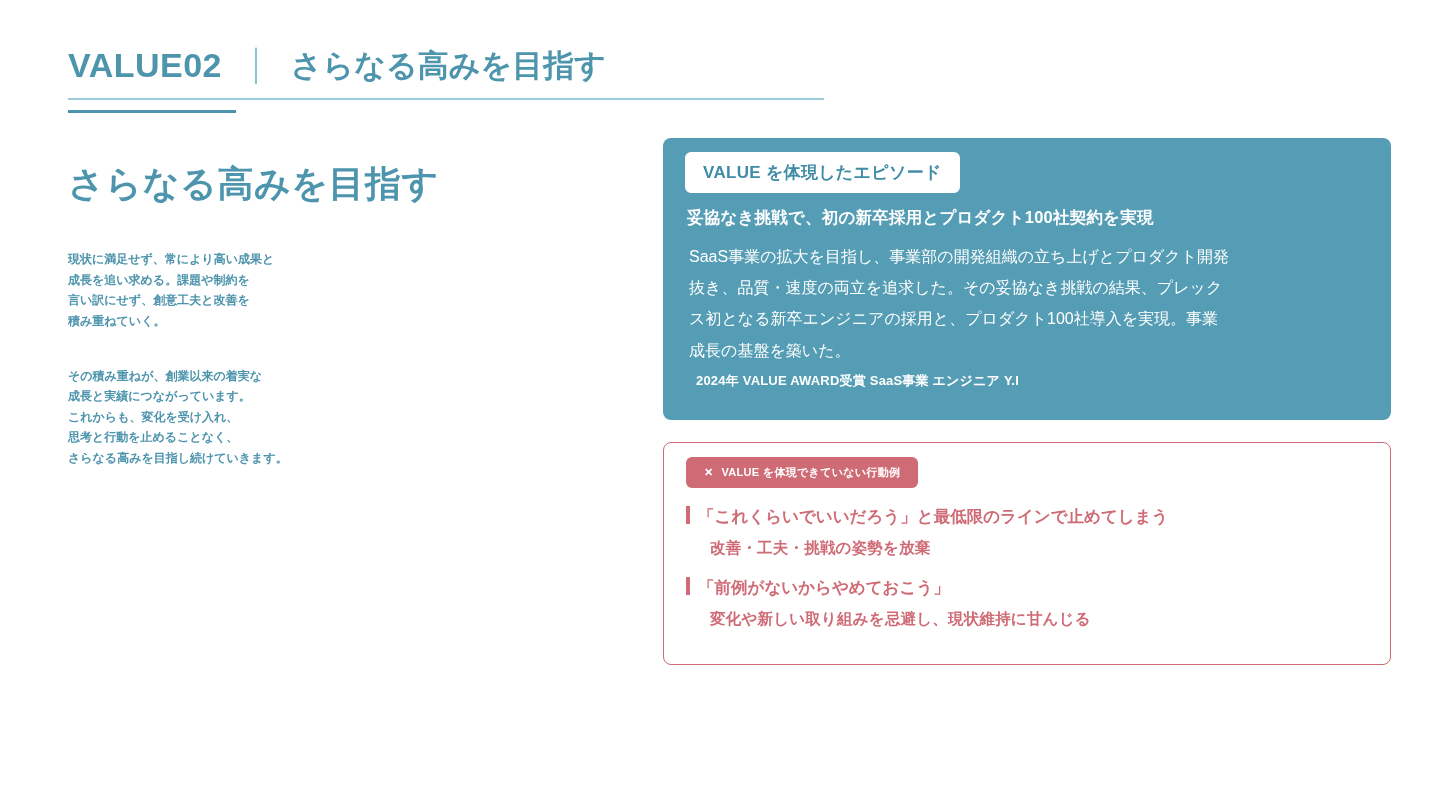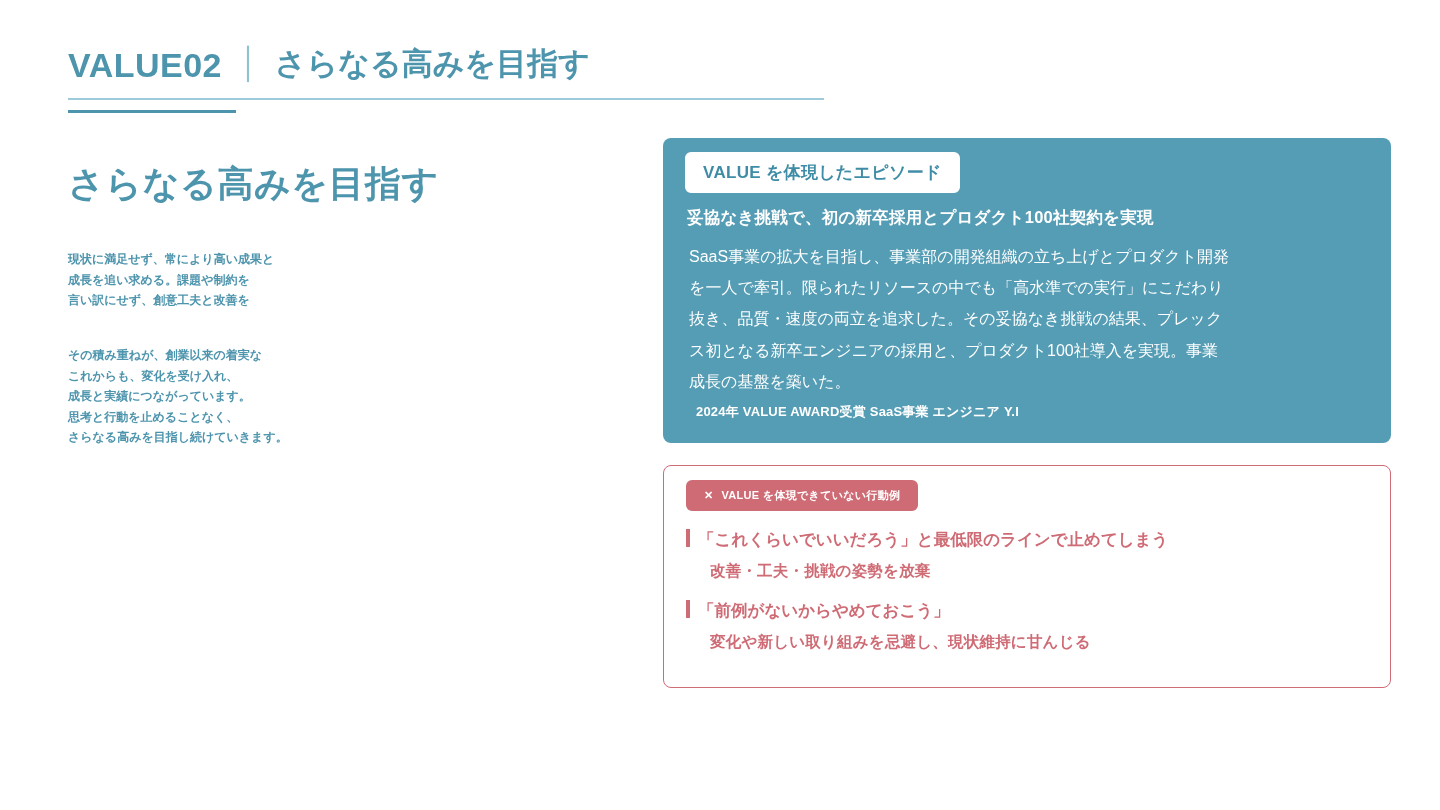--- a/index.html
+++ b/index.html
@@ -28,8 +28,8 @@
   }
   .header-row {
     display: flex;
-    align-items: flex-start;
-    gap: 0;
+    align-items: center;
+    gap: 8px;
   }
   .header-kicker {
     font-size: 34px;

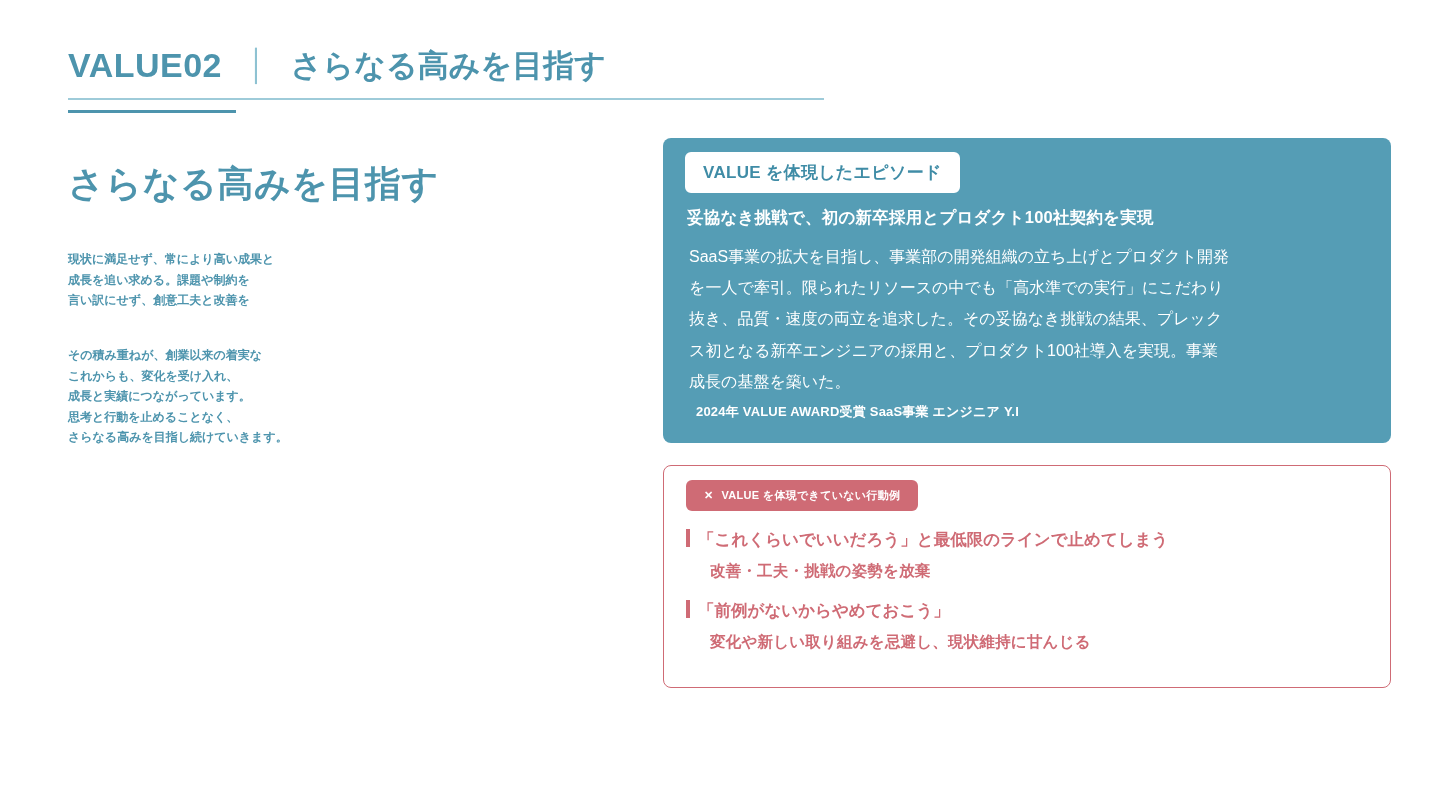--- a/index.html
+++ b/index.html
@@ -102,7 +102,7 @@
   .card-good {
     background: #559db5;
     border-radius: 8px;
-    padding: 14px 22px 22px 22px;
+    padding: 14px 22px 30px 22px;
     position: relative;
   }
   .tag-good {

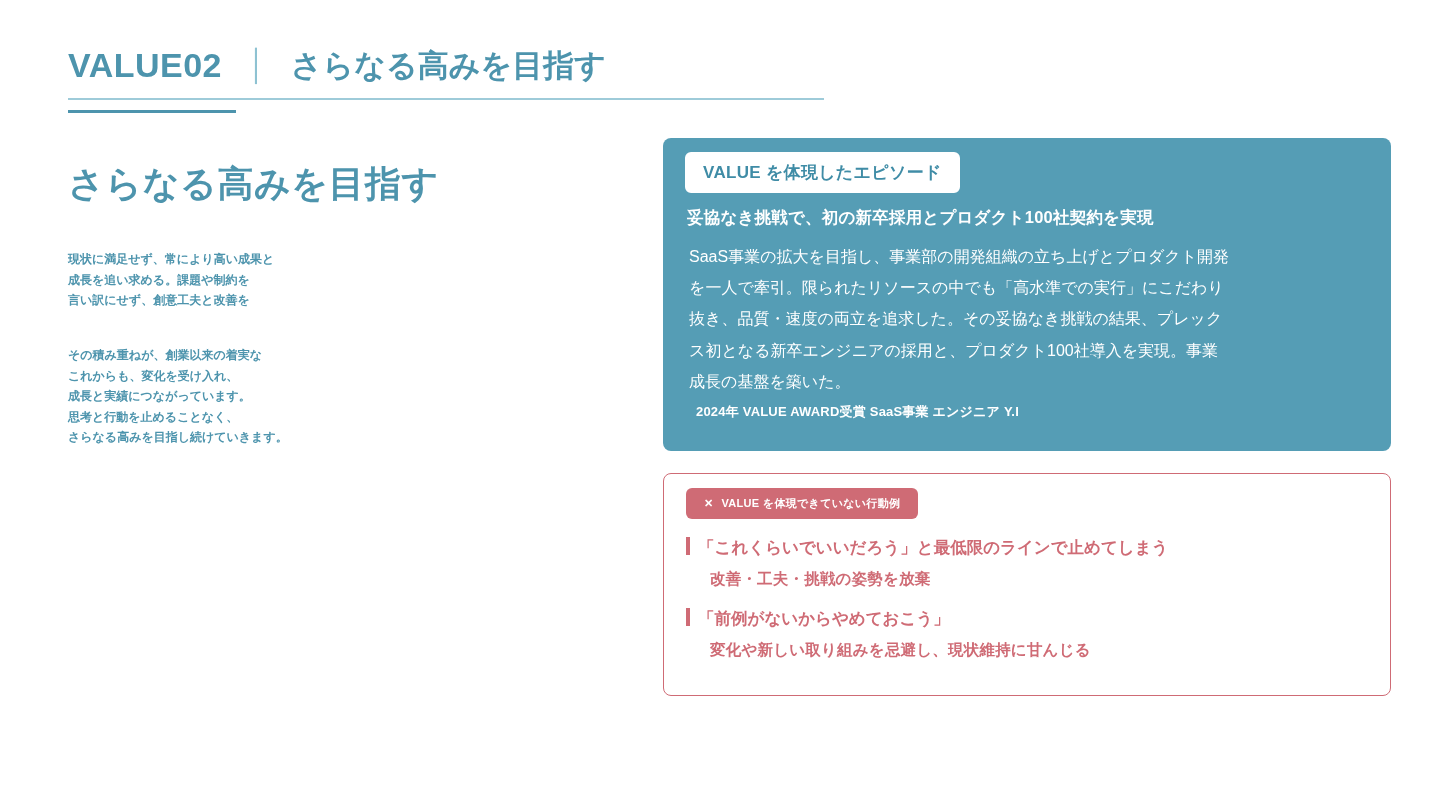--- a/index.html
+++ b/index.html
@@ -226,7 +226,6 @@
       <div class="good-headline">妥協なき挑戦で、初の新卒採用とプロダクト100社契約を実現</div>
       <div class="good-body">
         <div>SaaS事業の拡大を目指し、事業部の開発組織の立ち上げとプロダクト開発</div>
-        <div>を一人で牽引。限られたリソースの中でも「高水準での実行」にこだわり</div>
         <div>抜き、品質・速度の両立を追求した。その妥協なき挑戦の結果、プレック</div>
         <div>ス初となる新卒エンジニアの採用と、プロダクト100社導入を実現。事業</div>
         <div>成長の基盤を築いた。</div>

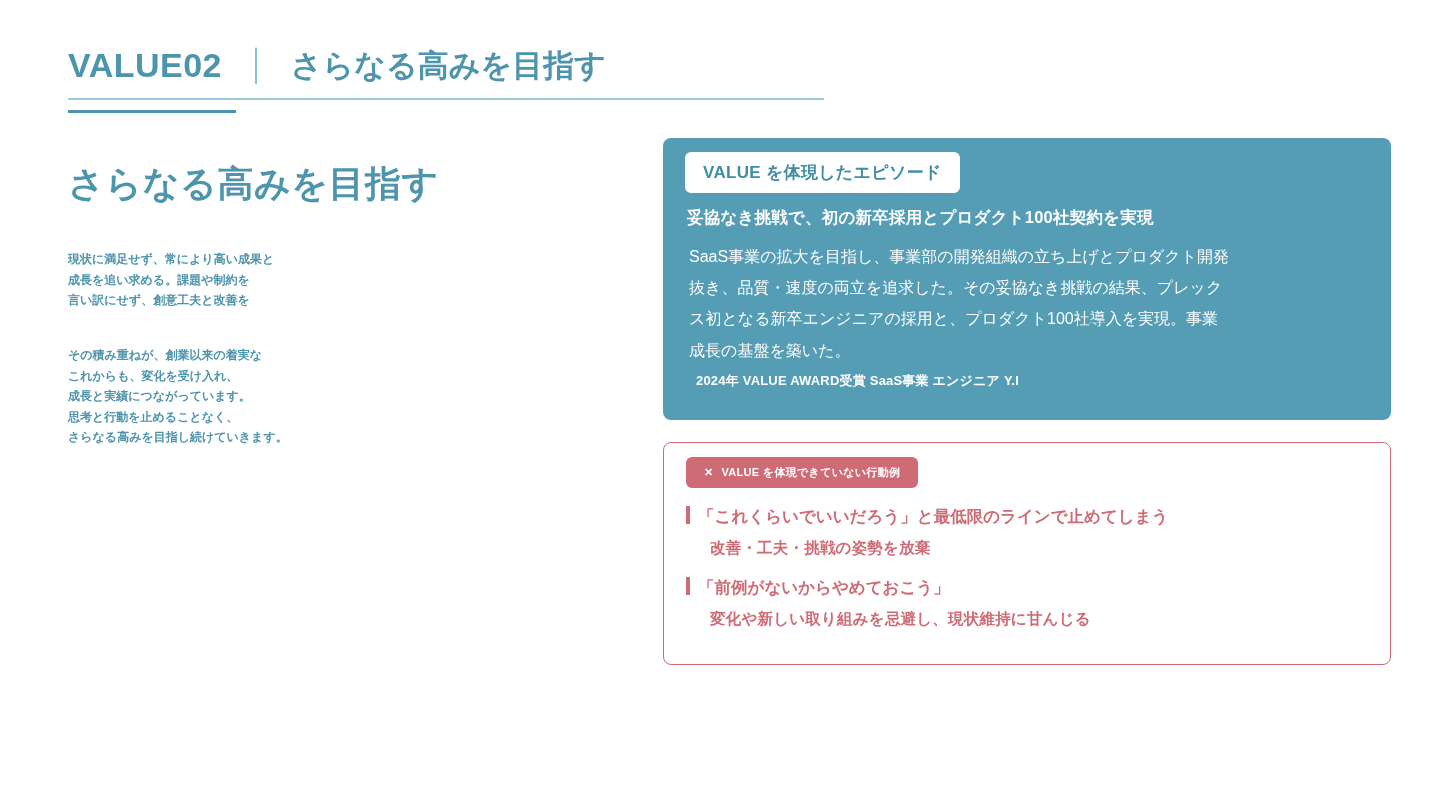--- a/index.html
+++ b/index.html
@@ -208,6 +208,7 @@
       <div>現状に満足せず、常により高い成果と</div>
       <div>成長を追い求める。課題や制約を</div>
       <div>言い訳にせず、創意工夫と改善を</div>
+      <div>積み重ねていく。</div>
     </div>
 
     <div class="left-para">

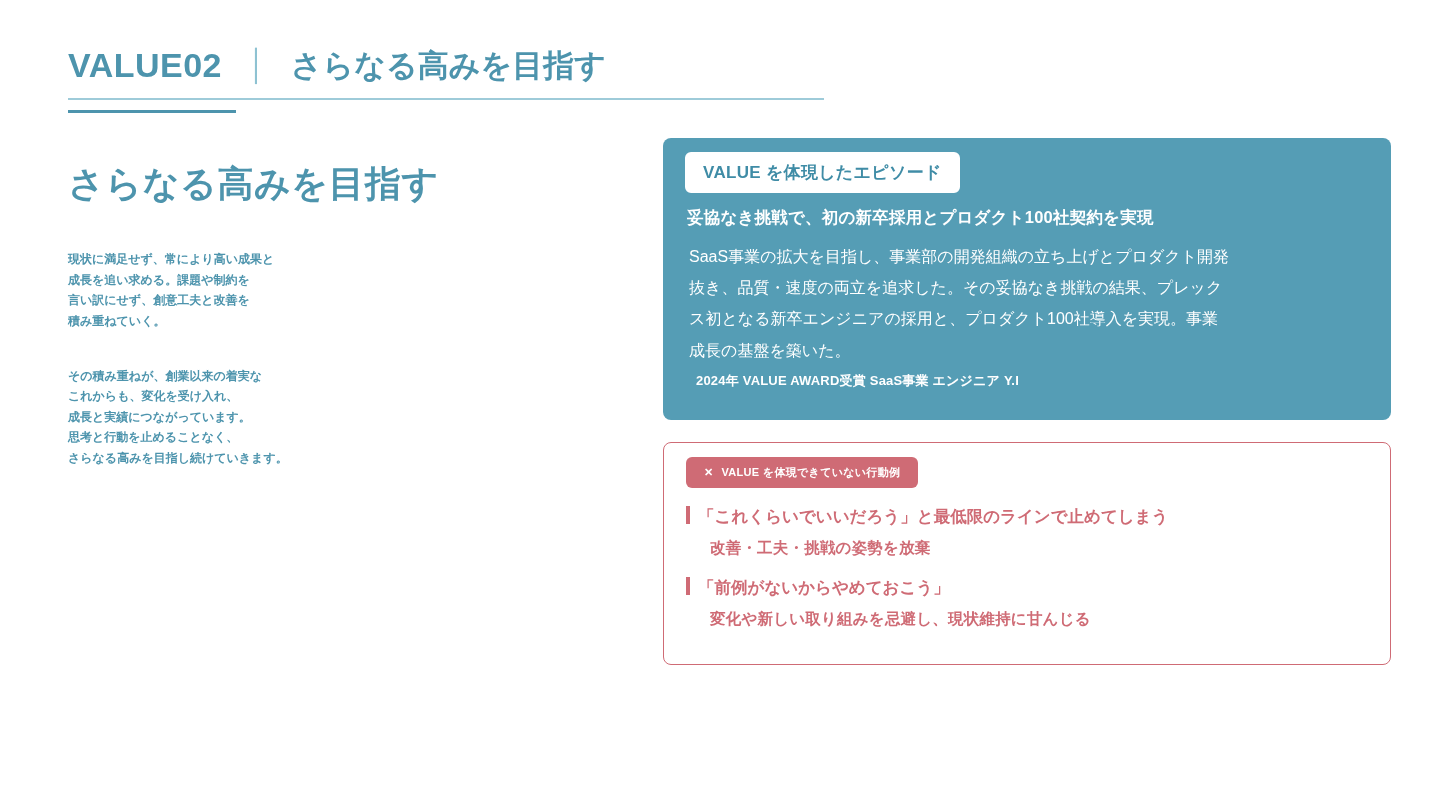--- a/index.html
+++ b/index.html
@@ -213,8 +213,8 @@
 
     <div class="left-para">
       <div>その積み重ねが、創業以来の着実な</div>
+      <div>成長と実績につながっています。</div>
       <div>これからも、変化を受け入れ、</div>
-      <div>成長と実績につながっています。</div>
       <div>思考と行動を止めることなく、</div>
       <div>さらなる高みを目指し続けていきます。</div>
     </div>

